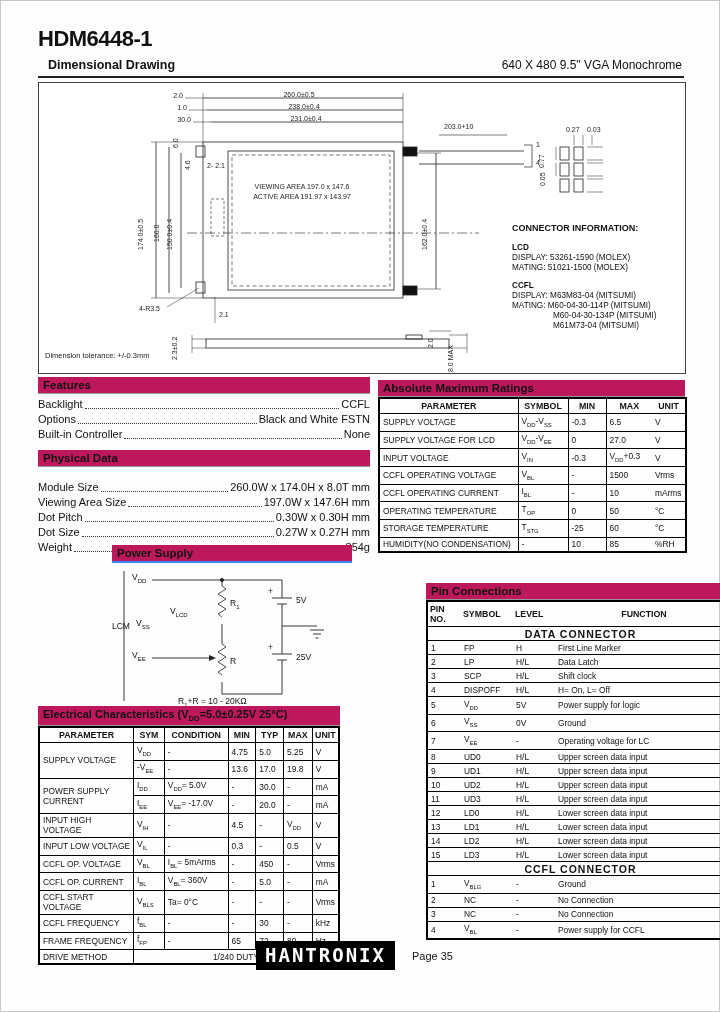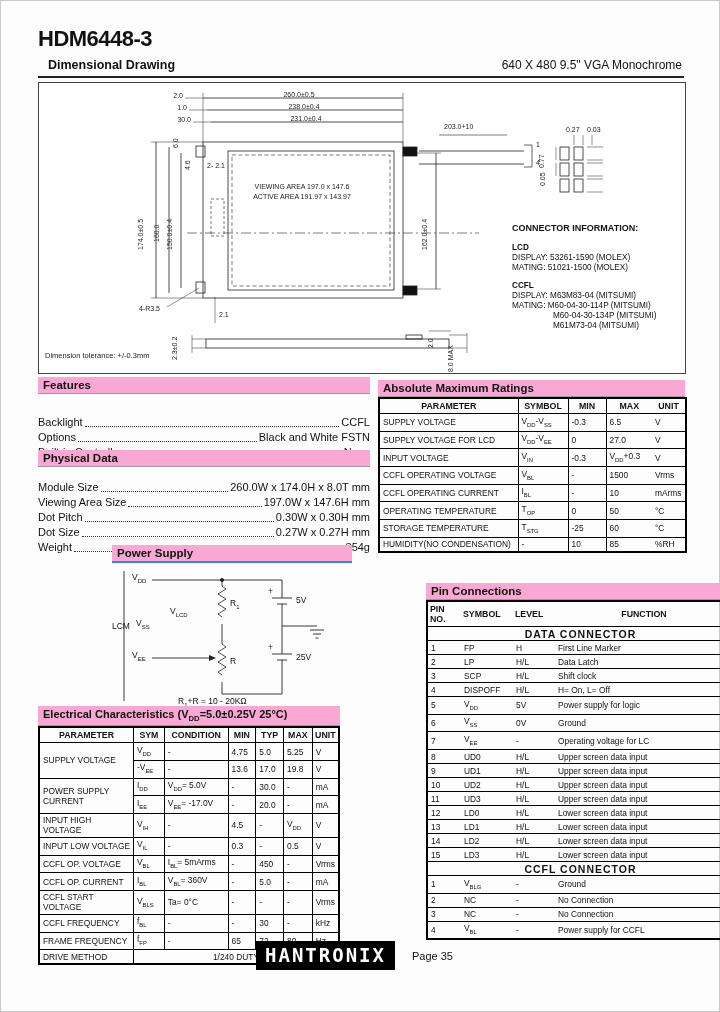--- a/index.html
+++ b/index.html
@@ -47,7 +47,7 @@
 
 <div id="page">
 
-  <div class="abs" id="title">HDM6448-3</div>
+  <div class="abs" id="title">HDM6448-1</div>
   <div class="abs" id="sub-left">Dimensional Drawing</div>
   <div class="abs" id="sub-right">640 X 480 9.5" VGA Monochrome</div>
   <div class="abs" id="hr"></div>

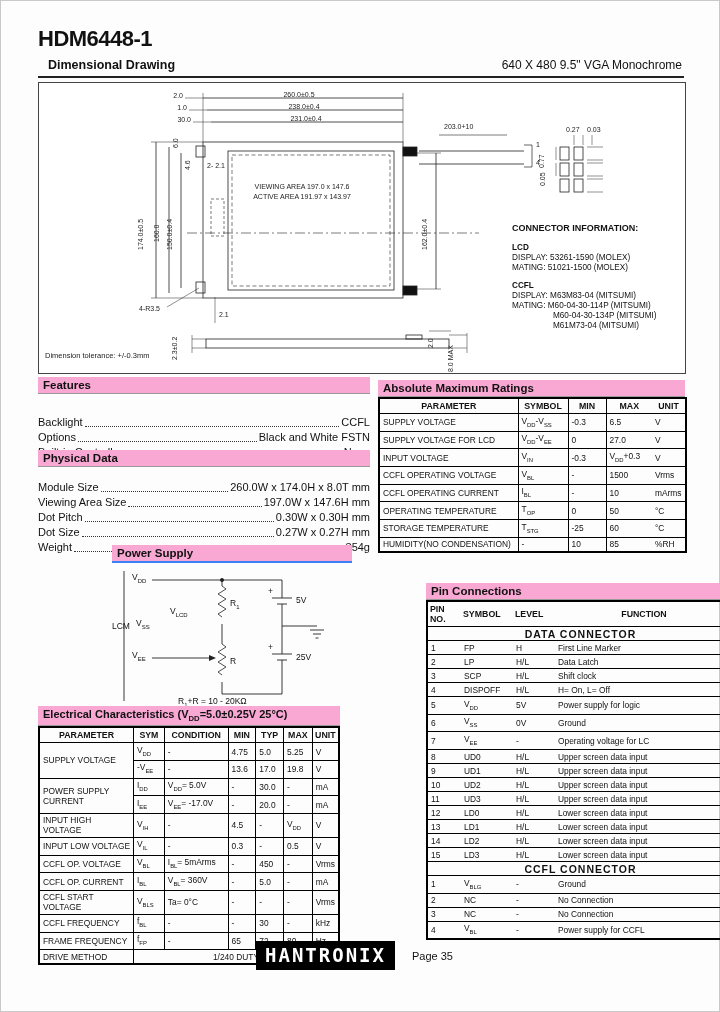--- a/index.html
+++ b/index.html
@@ -20,7 +20,7 @@
   .rot{transform:rotate(-90deg);transform-origin:left bottom;}
   .ci{position:absolute;font-size:8.2px;line-height:10.2px;white-space:nowrap;}
   
-  .bar{background:#f9a8d4;font-weight:bold;font-size:11.5px;padding:2px 5px;border-bottom:1px solid #9a9a9a;}
+  .bar{background:#be185d;font-weight:bold;font-size:11.5px;padding:2px 5px;border-bottom:1px solid #9a9a9a;}
   .bar.ul{border-bottom:2px solid #3b82f6;}
   
   .dotrow{display:flex;font-size:11px;line-height:15px;align-items:flex-end;}

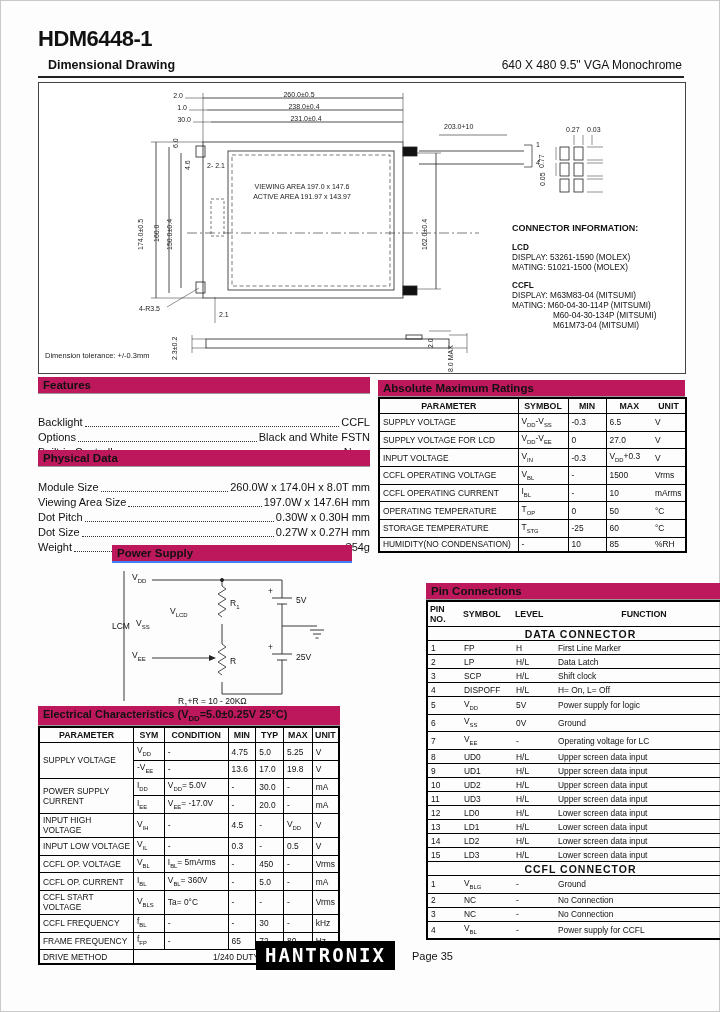--- a/index.html
+++ b/index.html
@@ -149,7 +149,7 @@
 
   <div class="abs" style="left:38px;top:377px;width:332px;">
     <div class="bar">Features</div>
-    <div style="padding-top:21px;">
+    <div style="padding-top:3px;">
       <div class="dotrow">
           <span>Backlight</span>
           <span class="lead"></span>

